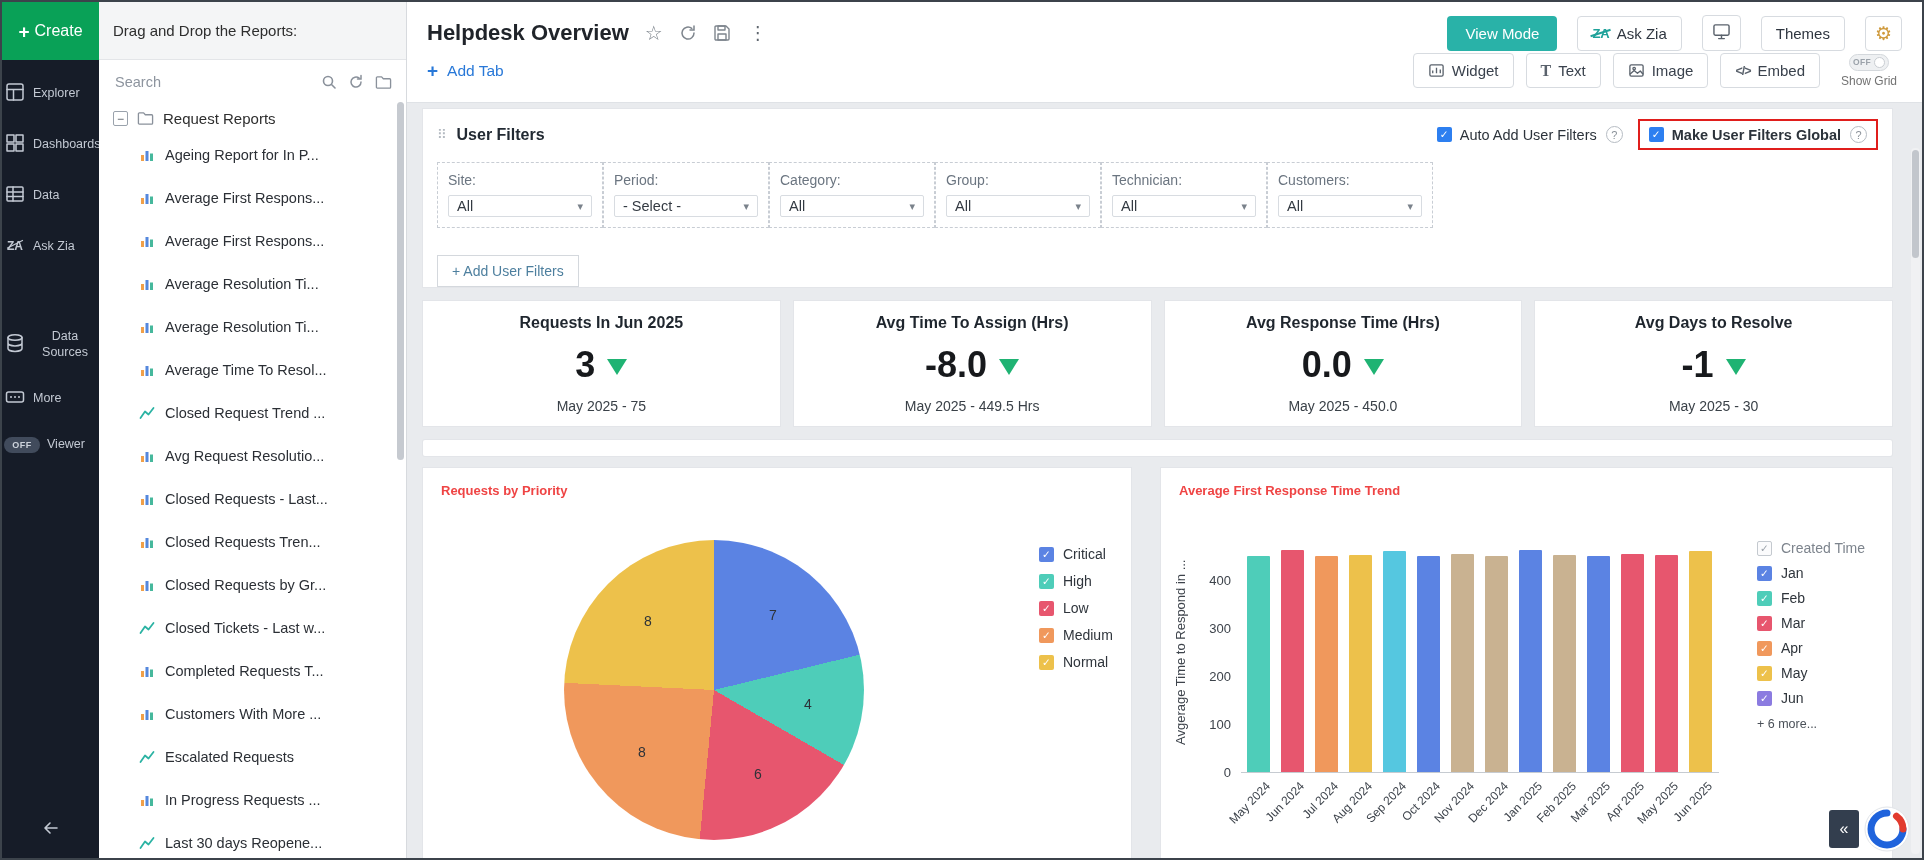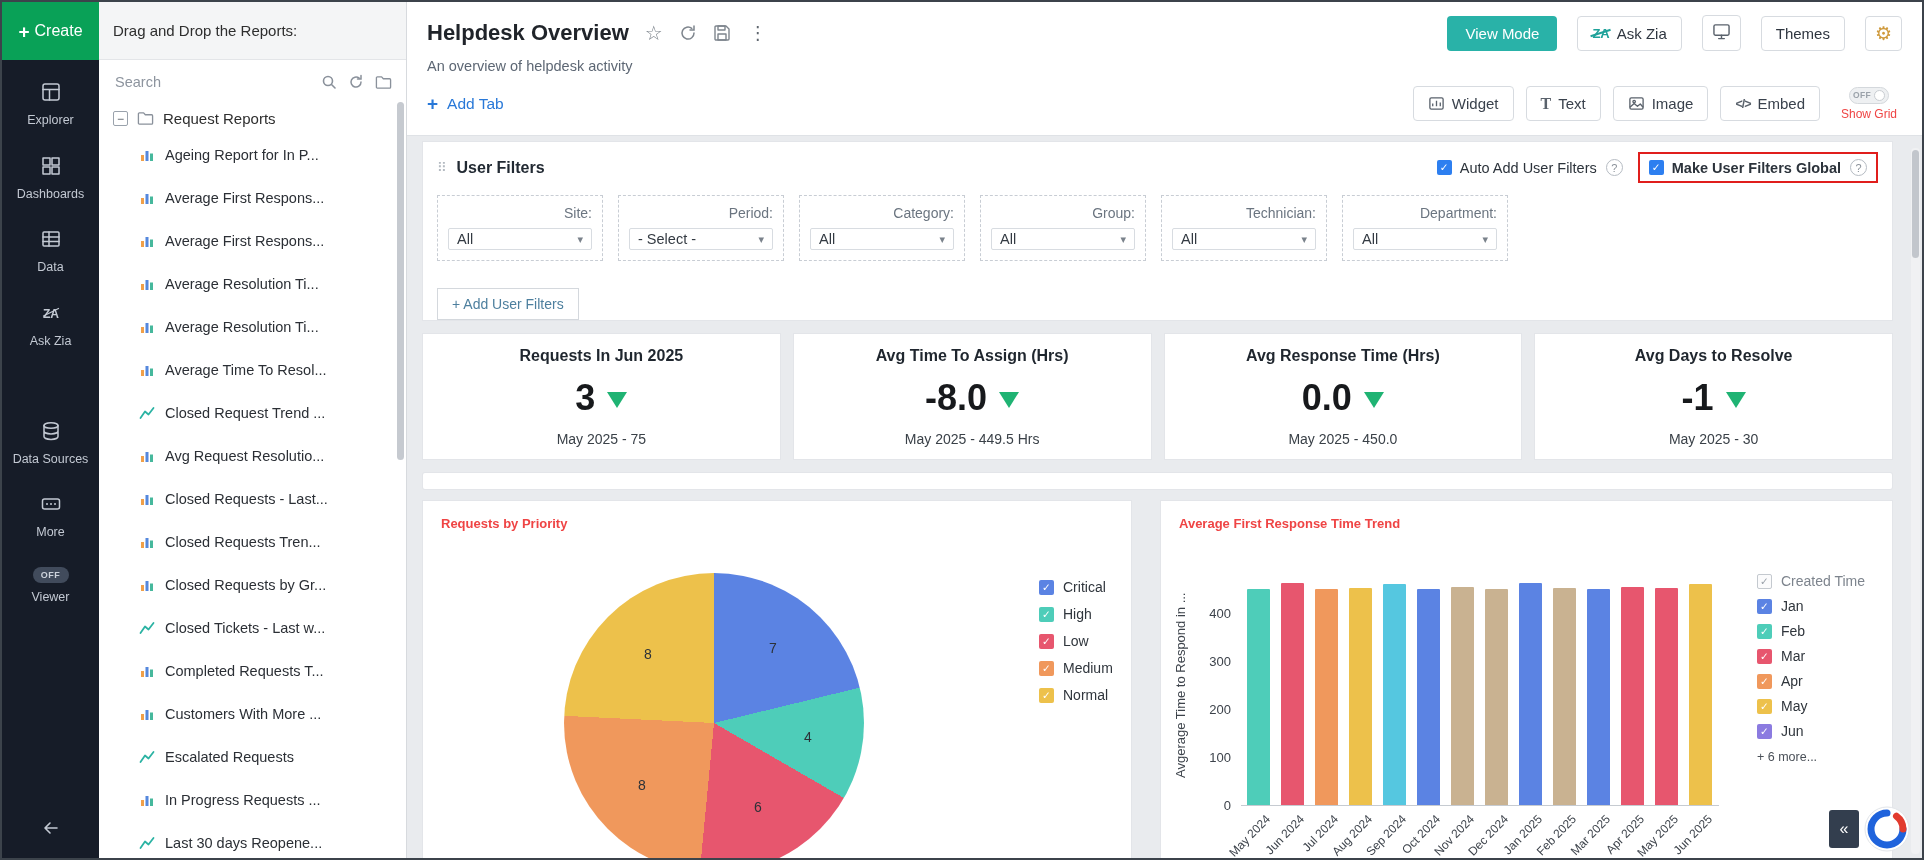--- a/index.html
+++ b/index.html
@@ -435,7 +435,6 @@
           </button>
         </div>
       </div>
-      <div class="subtitle">An overview of helpdesk activity</div>
     </header>
 
     <div class="toolbar2">

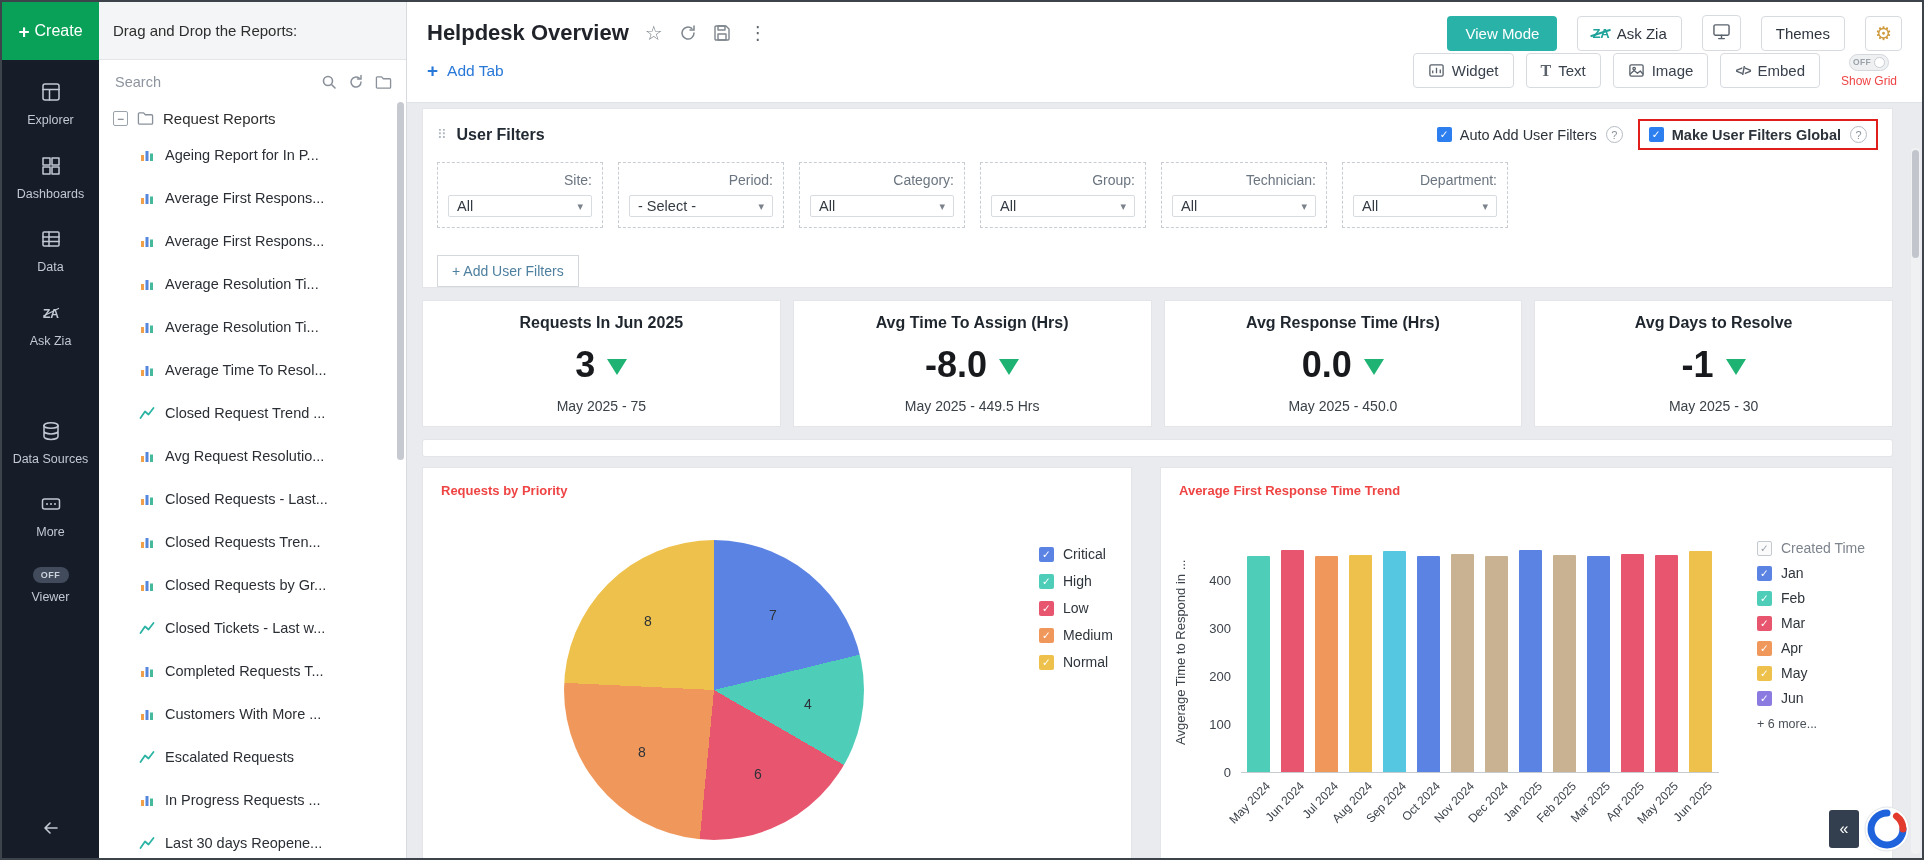--- a/index.html
+++ b/index.html
@@ -63,7 +63,7 @@
   .sg-pill { width: 40px; height: 17px; border-radius: 9px; background: #eef0f2; border: 1px solid #d4d8dc; display: flex; align-items: center; padding: 0 3px; gap: 3px; }
   .sg-state { font-size: 8.5px; color: #9ba2aa; font-weight: 700; letter-spacing: .3px; }
   .sg-knob { width: 11px; height: 11px; border-radius: 50%; background: #fff; border: 1px solid #c9cdd2; }
-  .sg-label { font-size: 12px; color: #ef4444; white-space: nowrap; }
+  .sg-label { font-size: 12px; color: #737373; white-space: nowrap; }
 
   .canvas { flex: 1; background: #e9ebee; padding: 6px 30px 0 16px; overflow: hidden; }
 

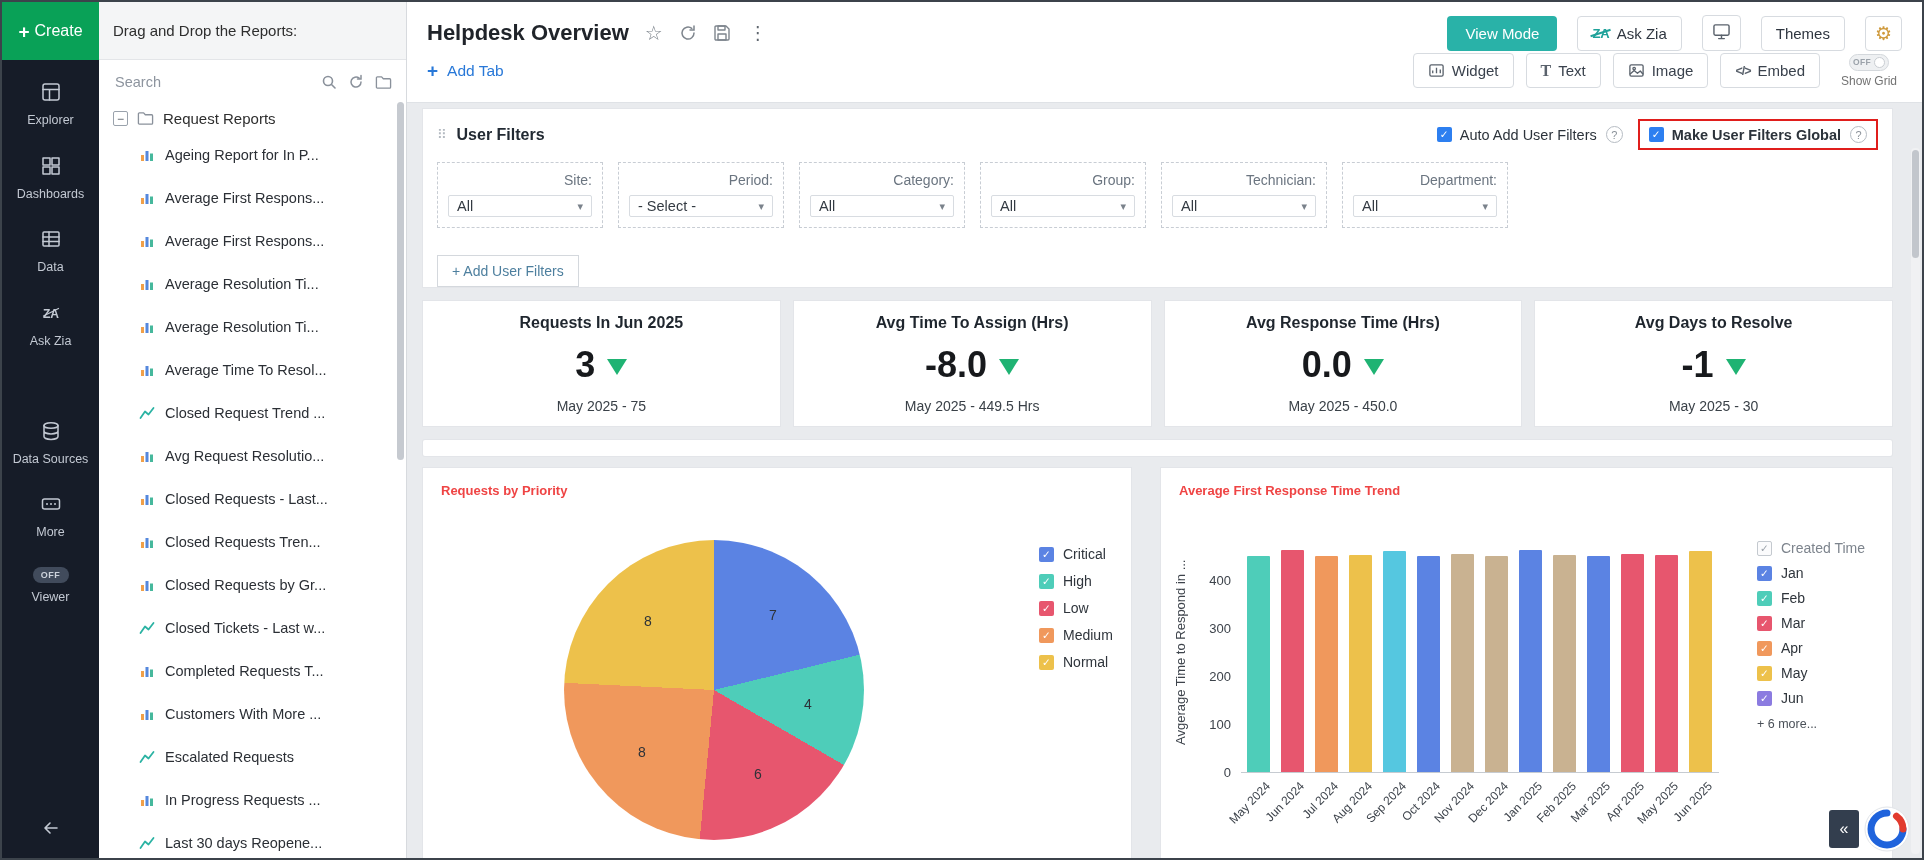--- a/index.html
+++ b/index.html
@@ -16,7 +16,7 @@
   .create-btn { height: 58px; flex: 0 0 58px; background: #09a157; border: none; color: #fff; font-size: 16px; font-family: inherit; display: flex; align-items: center; justify-content: center; gap: 5px; cursor: pointer; }
   .plus-glyph { font-size: 19px; font-weight: bold; line-height: 1; }
   .rail-nav { display: flex; flex-direction: column; padding-top: 8px; }
-  .rail-item { display: flex; flex-direction: column; align-items: center; gap: 7px; padding: 13px 2px; color: #c3c9d3; font-size: 12.5px; text-align: center; cursor: pointer; }
+  .rail-item { display: flex; flex-direction: row; align-items: center; gap: 7px; padding: 13px 2px; color: #c3c9d3; font-size: 12.5px; text-align: center; cursor: pointer; }
   .rail-item.rail-gap { margin-top: 44px; }
   .rail-label { line-height: 1.25; }
   .rail-pill { width: 36px; height: 16px; border-radius: 8px; background: #414b5c; color: #cdd3dc; font-size: 9px; font-weight: bold; display: flex; align-items: center; justify-content: center; letter-spacing: .5px; }

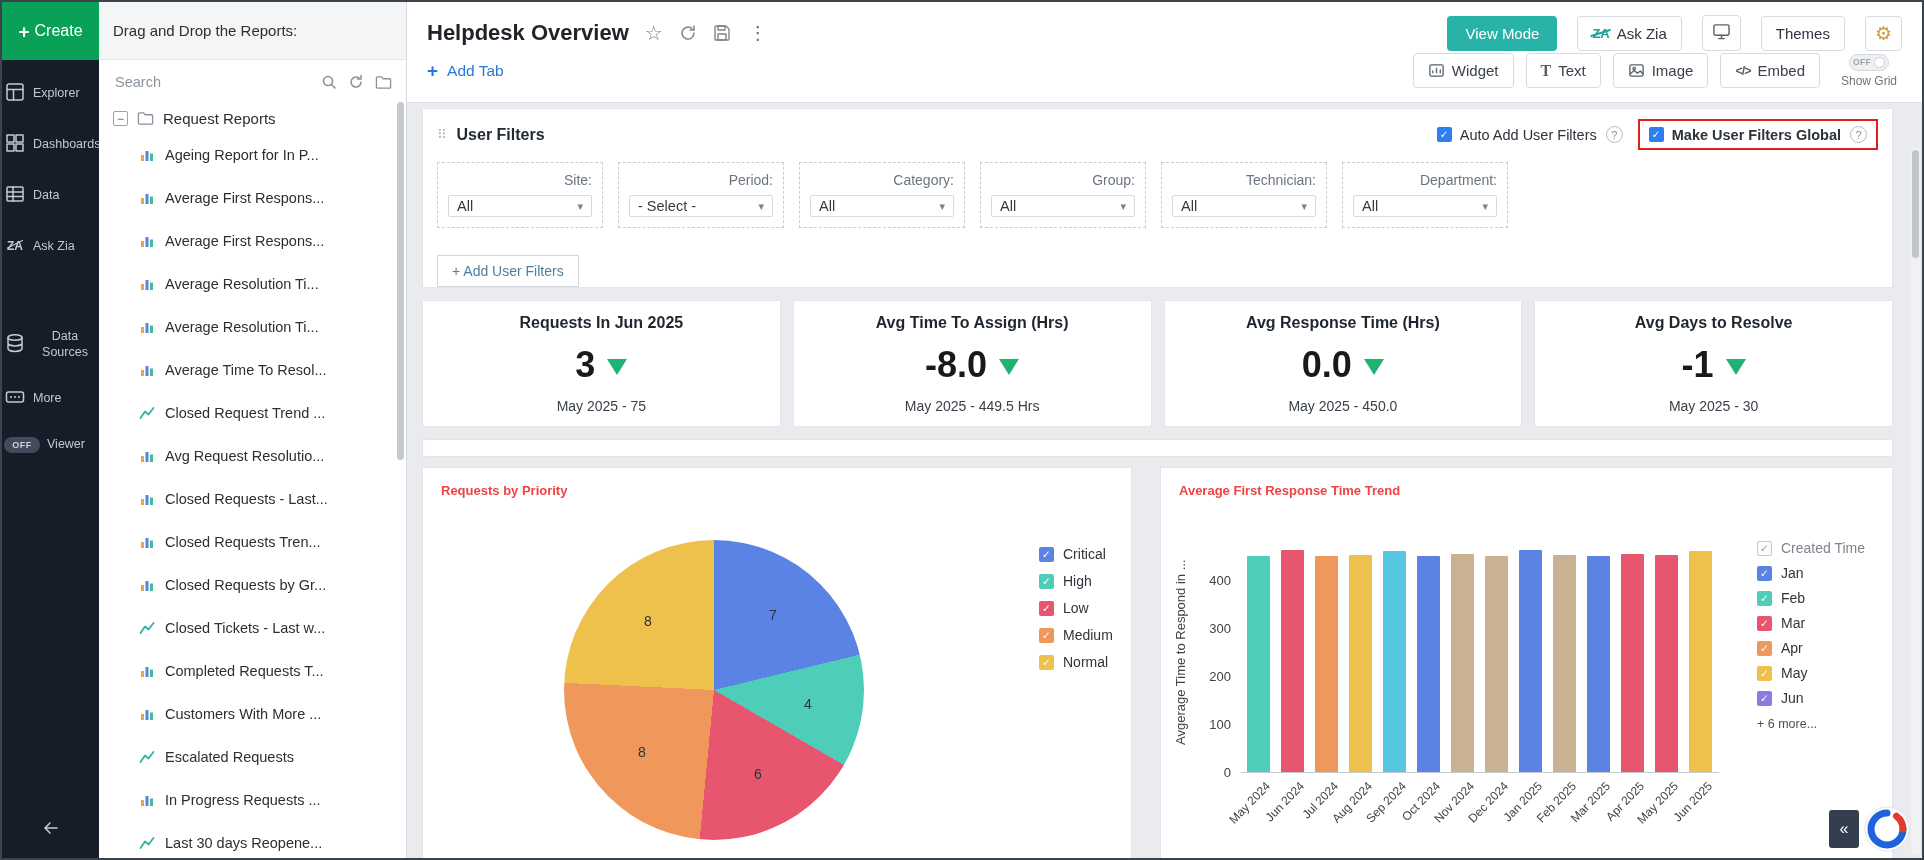--- a/index.html
+++ b/index.html
@@ -81,7 +81,7 @@
   .cb-label.bold { font-weight: 700; }
   .help { width: 17px; height: 17px; flex: 0 0 17px; border-radius: 50%; border: 1px solid #b6bcc3; color: #8a9199; font-size: 11px; display: flex; align-items: center; justify-content: center; cursor: pointer; }
   .red-box { display: flex; align-items: center; gap: 9px; border: 2px solid #e01e1c; padding: 5px 9px; margin-left: 6px; }
-  .filters-row { display: flex; gap: 15px; padding: 6px 14px 0; text-align: right; }
+  .filters-row { display: flex; padding: 6px 14px 0; }
   .filter-group { width: 166px; border: 1px dashed #c8cdd4; padding: 9px 10px 10px; background: #fff; }
   .filter-label { font-size: 14px; color: #6b7580; }
   .filter-select { margin-top: 7px; border: 1px solid #d8dce1; border-radius: 2px; padding: 2px 8px; display: flex; align-items: center; justify-content: space-between; cursor: pointer; }

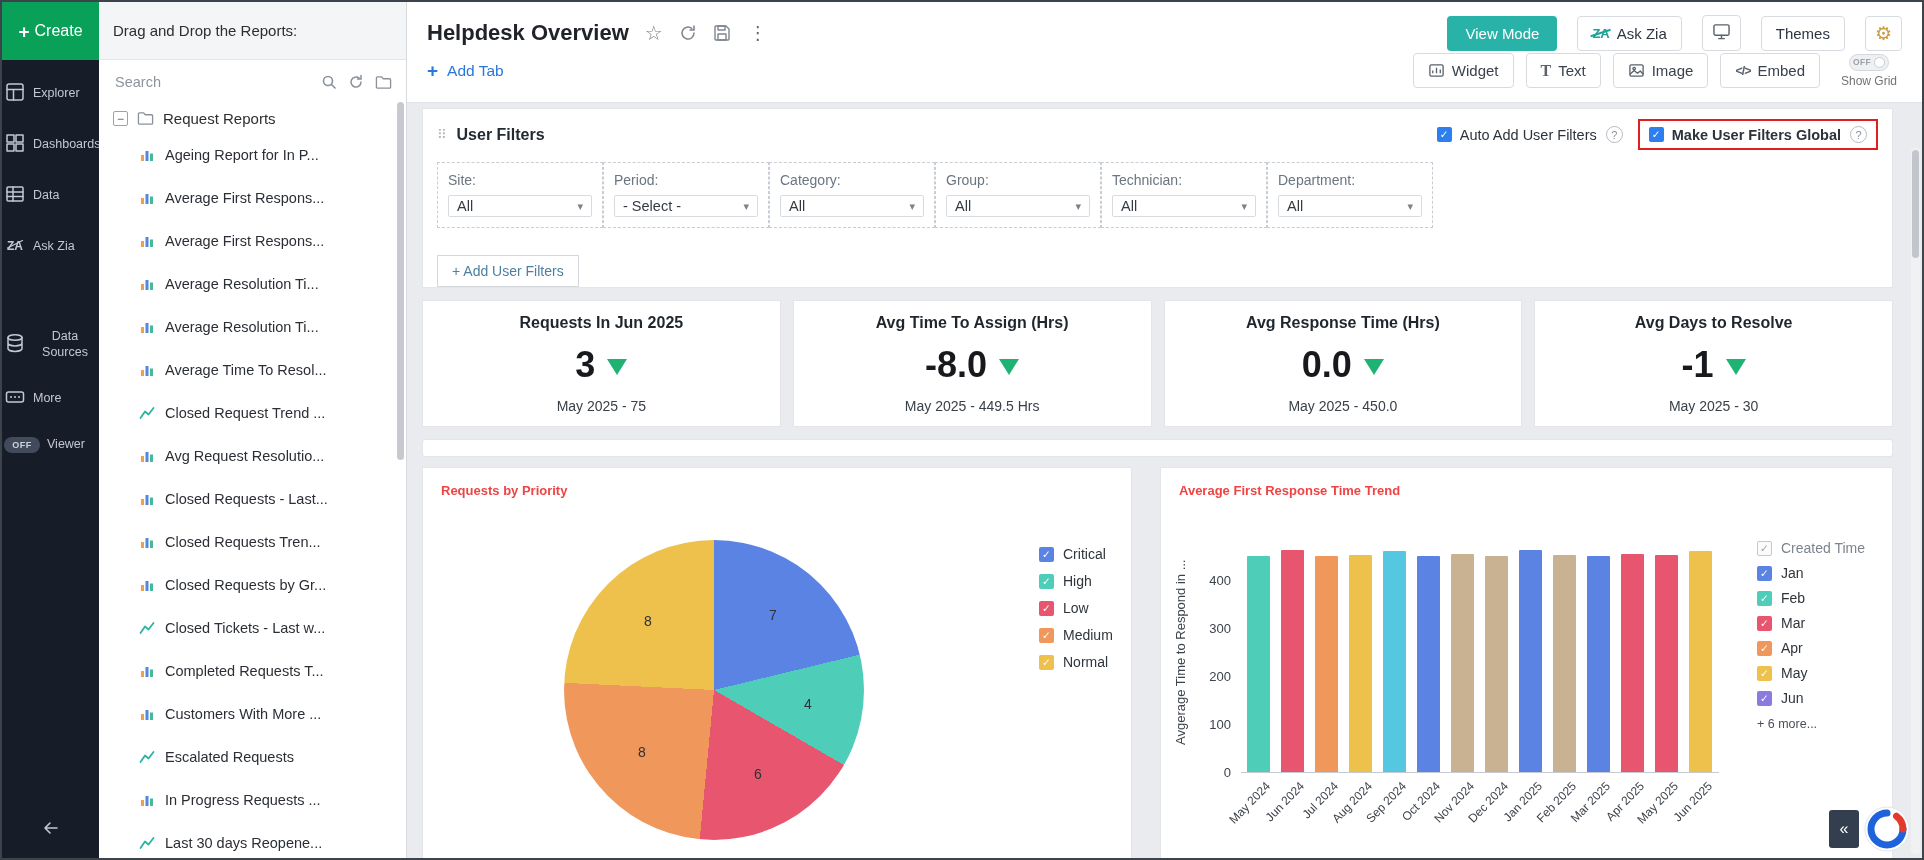--- a/index.html
+++ b/index.html
@@ -542,7 +542,7 @@
     </div>
             </div>
             <div class="filter-group">
-    <div class="filter-label">Department:</div>
+    <div class="filter-label">Customers:</div>
     <div class="filter-select">
       <span class="filter-value">All</span>
       <span class="chev">▾</span>

